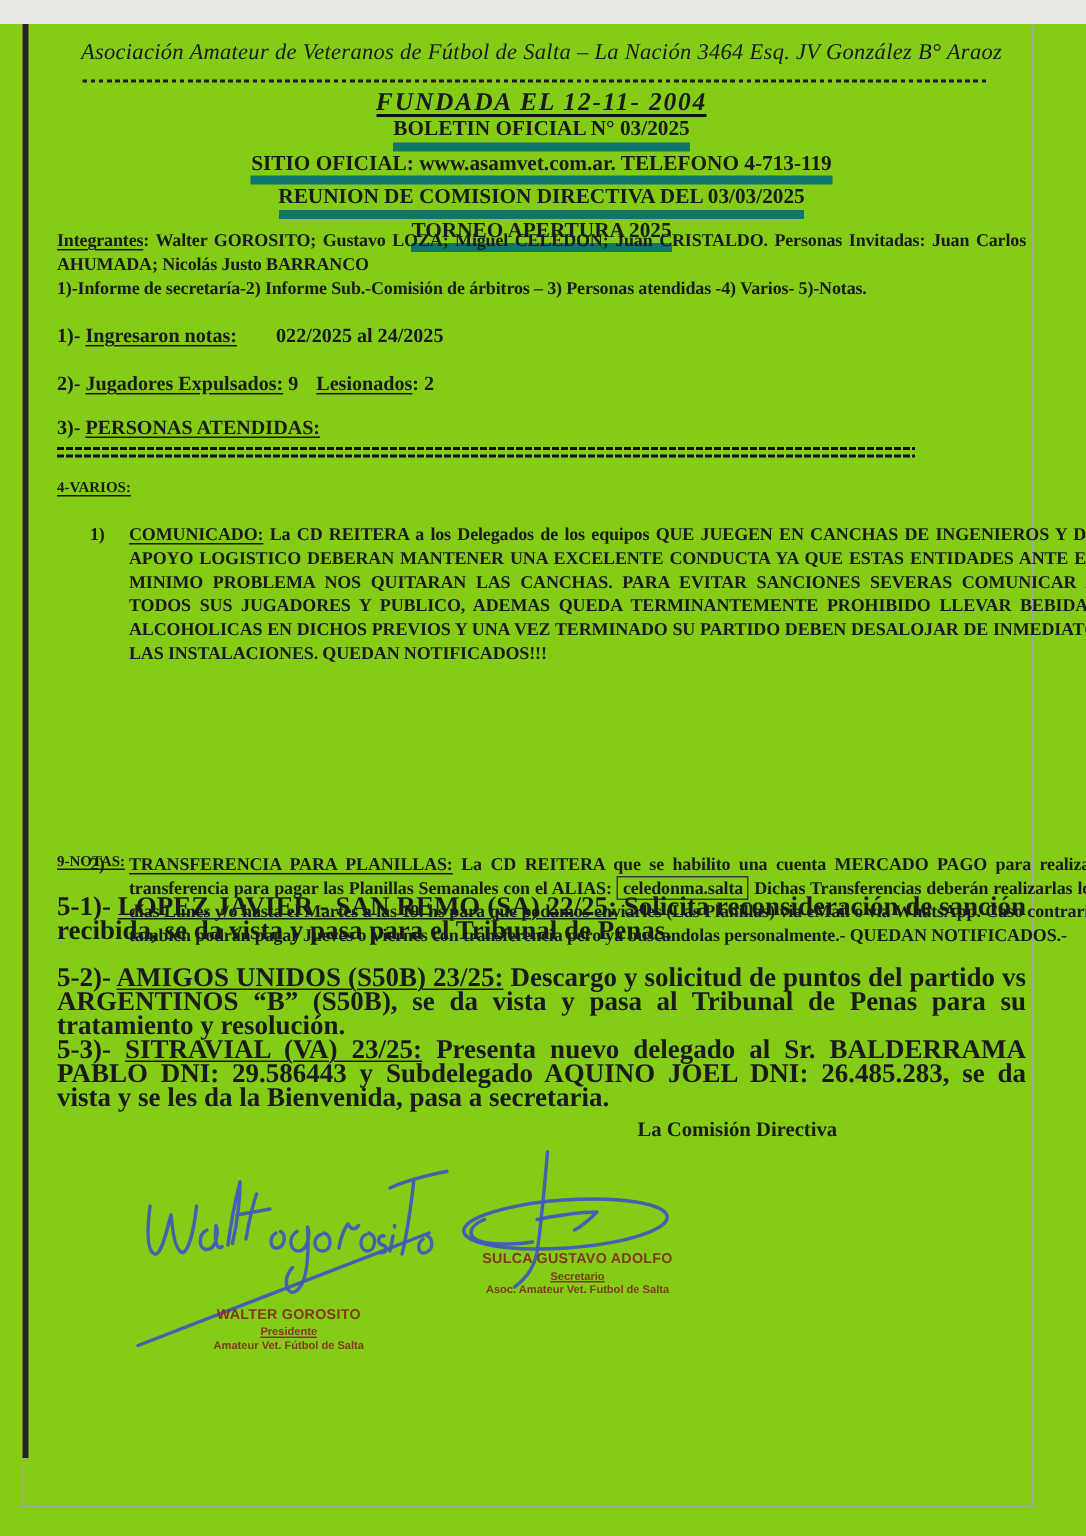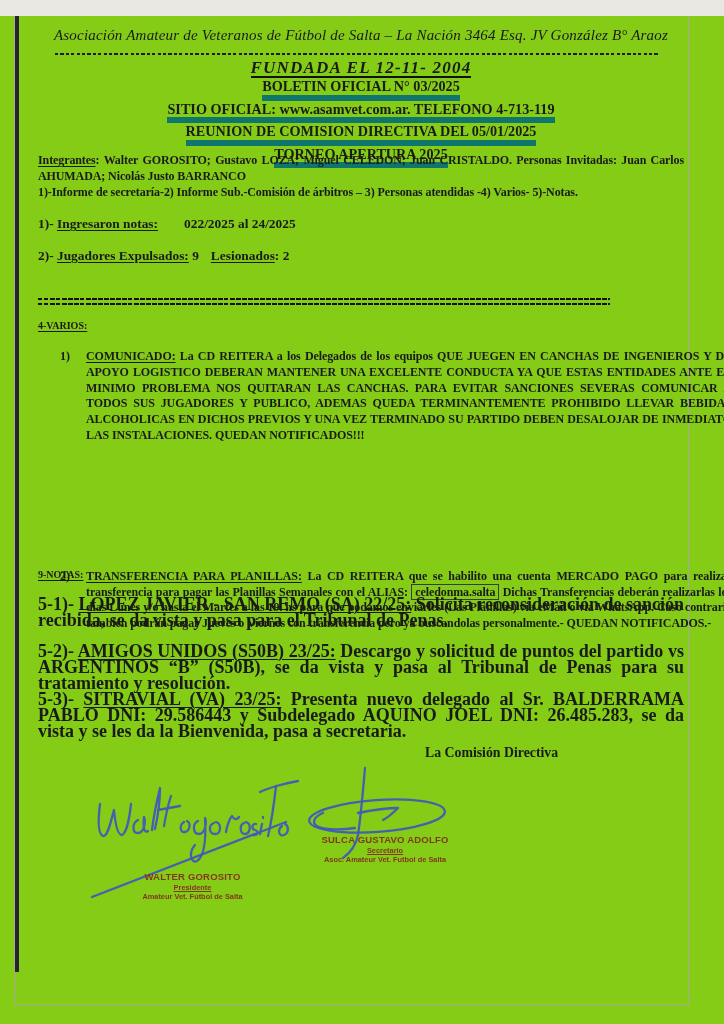--- a/index.html
+++ b/index.html
@@ -96,7 +96,7 @@
     <span class="hline founded"><span>FUNDADA EL 12-11- 2004</span></span>
     <span class="hline"><span>BOLETIN OFICIAL N° 03/2025</span></span>
     <span class="hline"><span>SITIO OFICIAL: www.asamvet.com.ar. TELEFONO 4-713-119</span></span>
-    <span class="hline"><span>REUNION DE COMISION DIRECTIVA  DEL 05/01/2025</span></span>
+    <span class="hline"><span>REUNION DE COMISION DIRECTIVA  DEL 03/03/2025</span></span>
     <span class="hline"><span>TORNEO APERTURA 2025</span></span>
   </div>
 

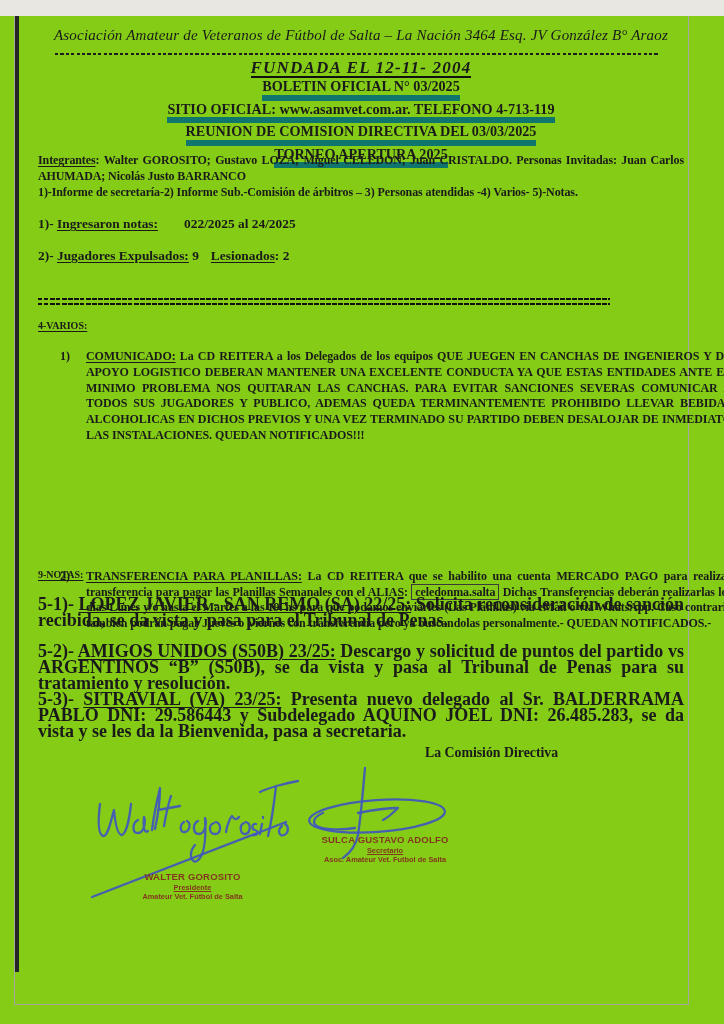--- a/index.html
+++ b/index.html
@@ -113,6 +113,9 @@
     <span>2)- </span><span class="u">Jugadores  Expulsados:</span><span> 9</span><span class="gap-12"></span><span class="u">Lesionados</span><span>: 2</span>
   </div>
 
+  <div class="abs content-left oneliner atendidas">
+    <span>3)- </span><span class="u">PERSONAS ATENDIDAS:</span>
+  </div>
 
   <div class="abs dash-double-1"></div>
   <div class="abs dash-double-2"></div>

